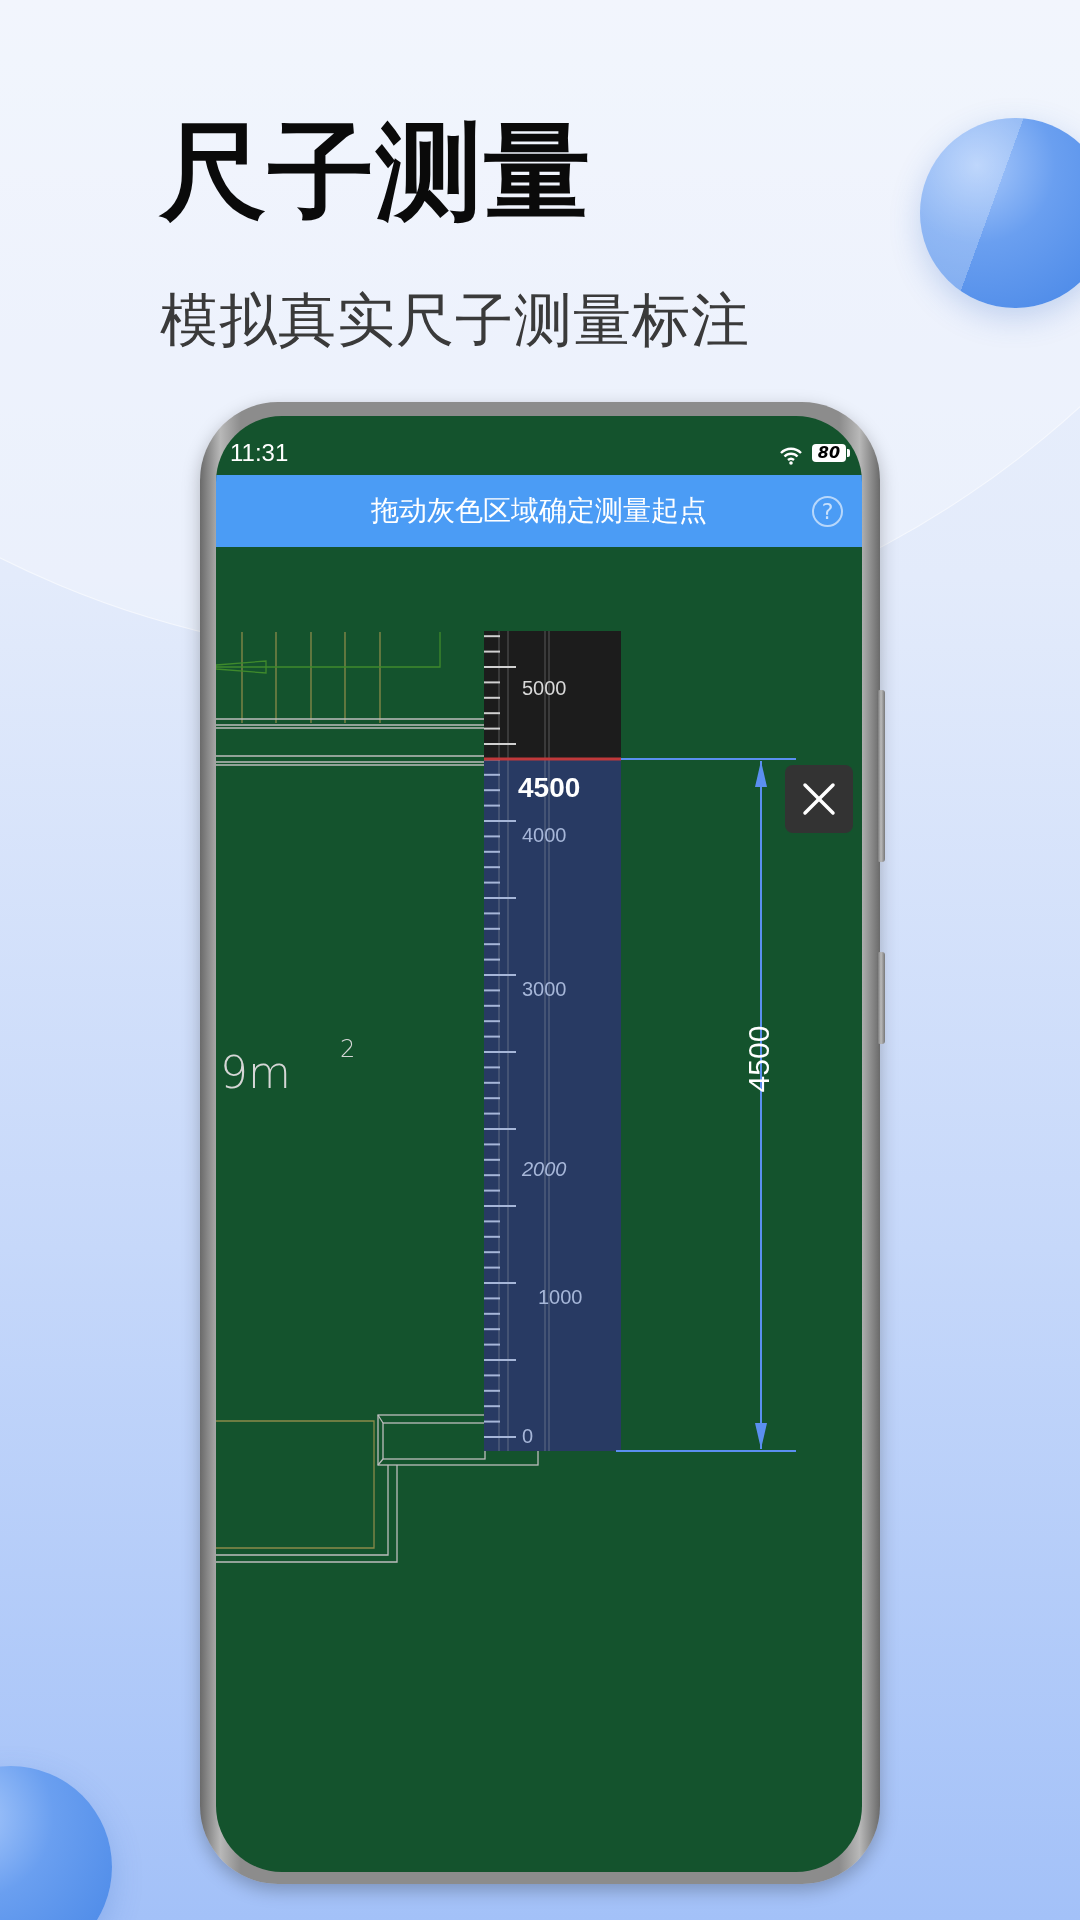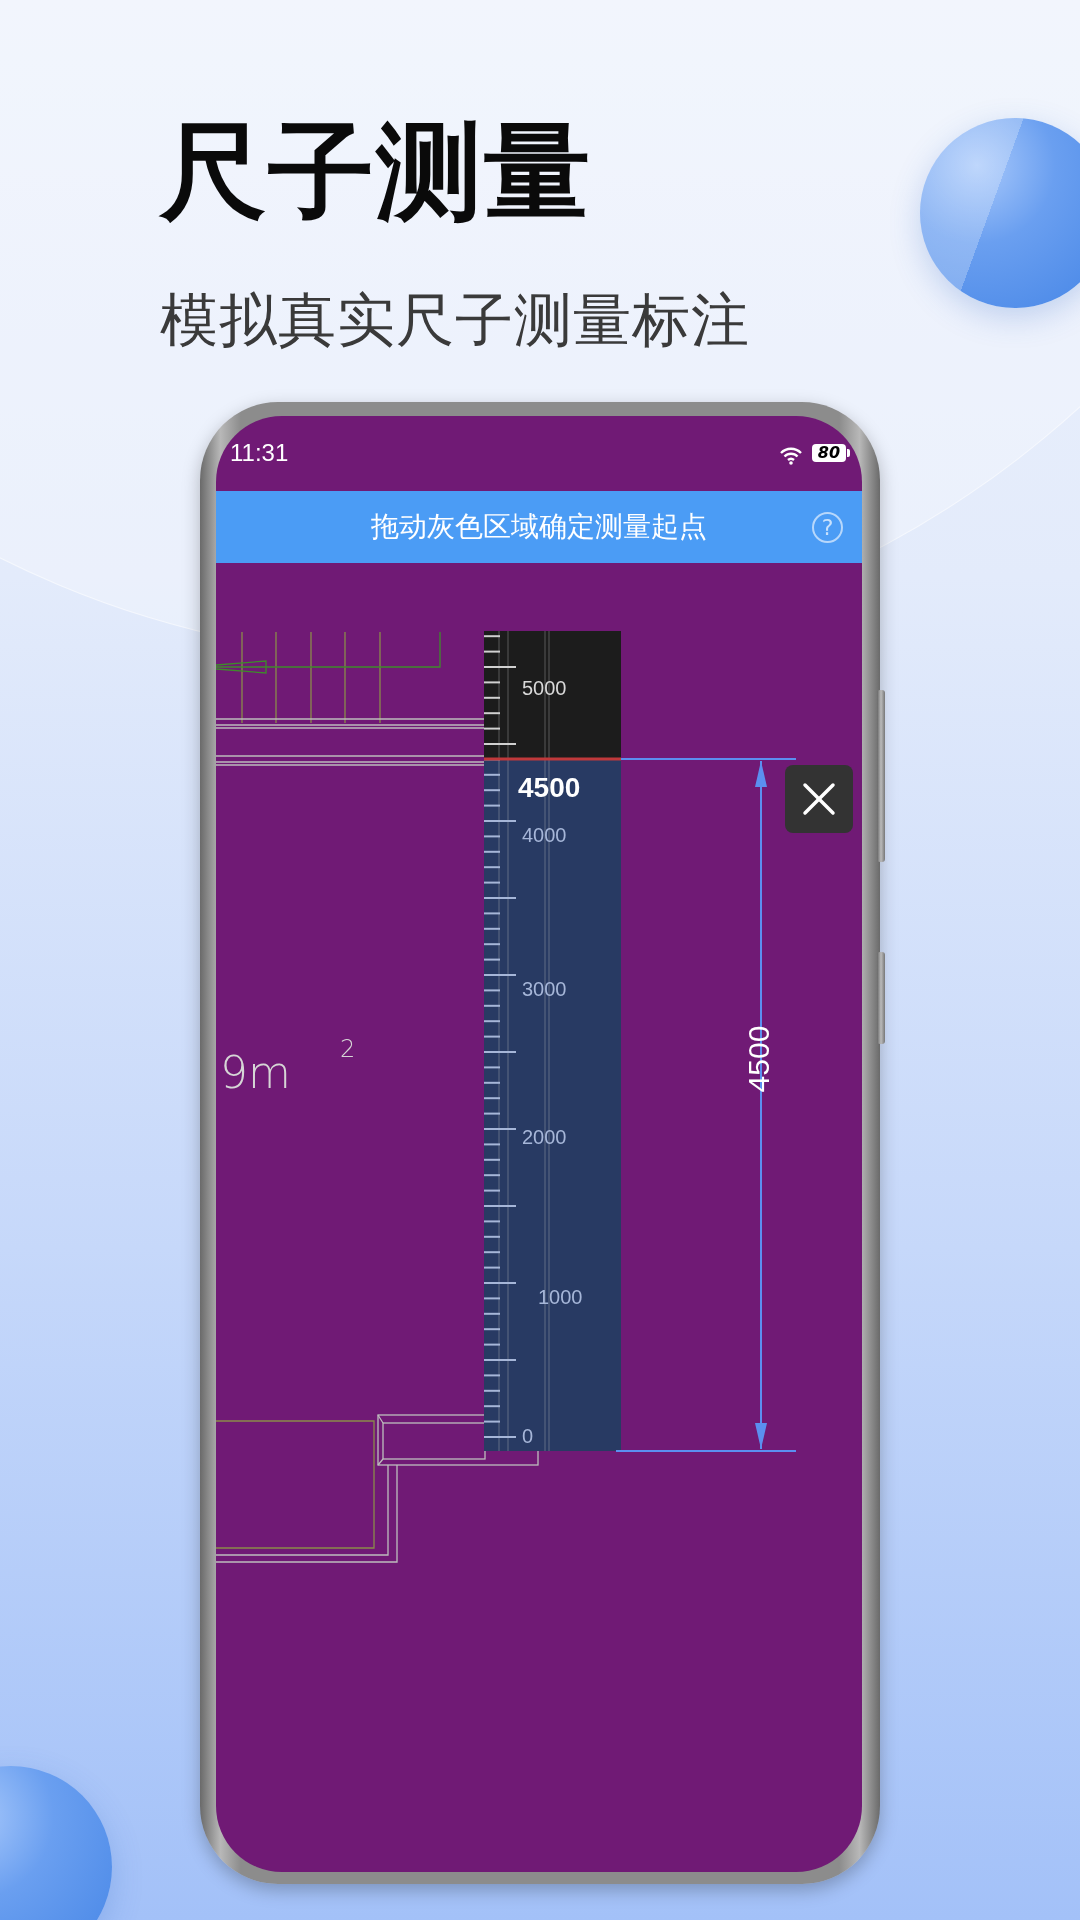--- a/index.html
+++ b/index.html
@@ -49,7 +49,7 @@
   .side-btn.b { top: 952px; height: 92px; }
   .screen {
     position: absolute; left: 216px; top: 416px; width: 646px; height: 1456px;
-    border-radius: 66px; background: #701a75; overflow: hidden;
+    border-radius: 66px; background: #14532d; overflow: hidden;
   }
   .statusbar {
     position: absolute; left: 0; top: 0; width: 100%; height: 58px;

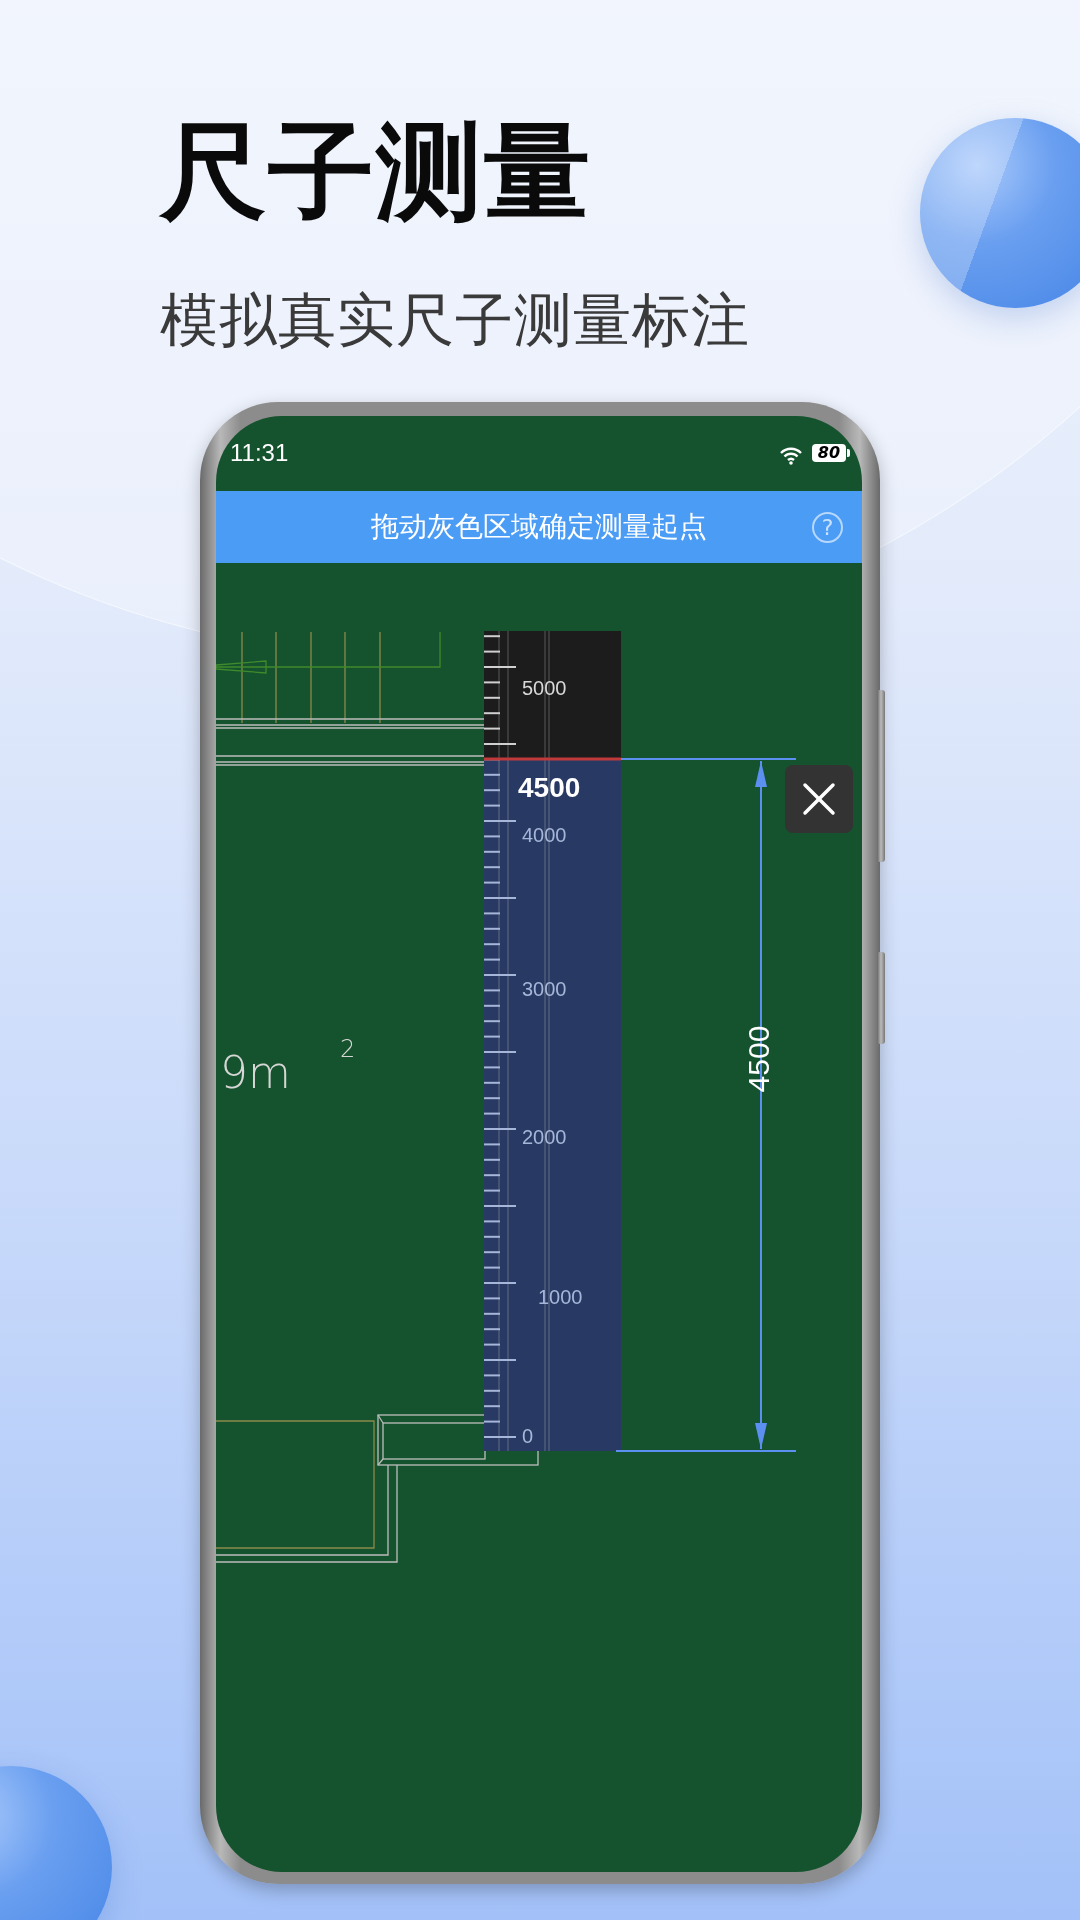--- a/index.html
+++ b/index.html
@@ -67,7 +67,7 @@
   }
   .titlebar {
     position: absolute; left: 0; top: 59px; width: 100%; height: 72px;
-    background: #4b9cf5; color: #fff; margin-top: 16px;
+    background: #4b9cf5; color: #fff;
   }
   .titlebar .title {
     position: absolute; left: 0; right: 0; top: 0; line-height: 72px; text-align: center;

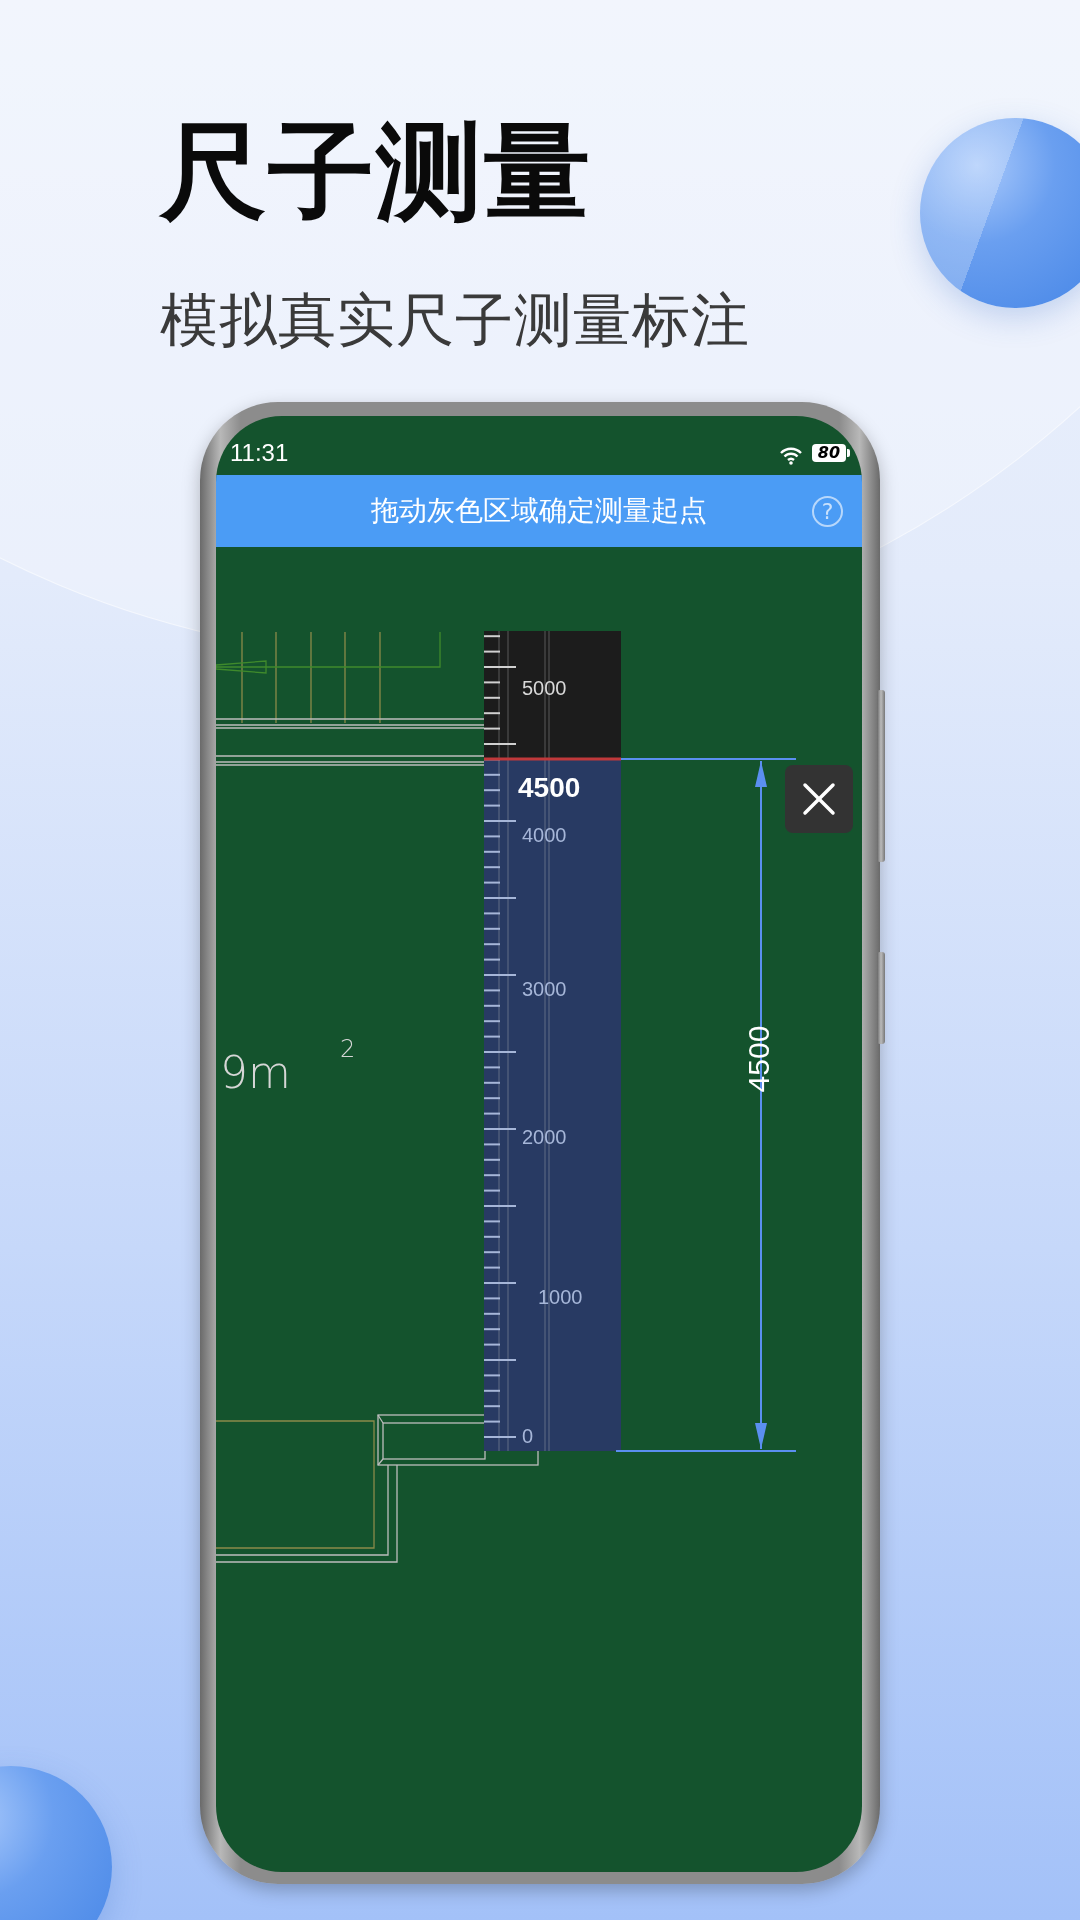--- a/index.html
+++ b/index.html
@@ -253,7 +253,7 @@
     <span class="current-value">4500</span>
     <span class="ruler-label" style="left:306px; top:277px;">4000</span>
     <span class="ruler-label" style="left:306px; top:431px;">3000</span>
-    <span class="ruler-label" style="left:306px; top:579px;">2000</span>
+    <span class="ruler-label" style="left:306px; top:611px;font-style:italic;">2000</span>
     <span class="ruler-label" style="left:322px; top:739px;">1000</span>
     <span class="ruler-label" style="left:306px; top:878px;">0</span>
 

